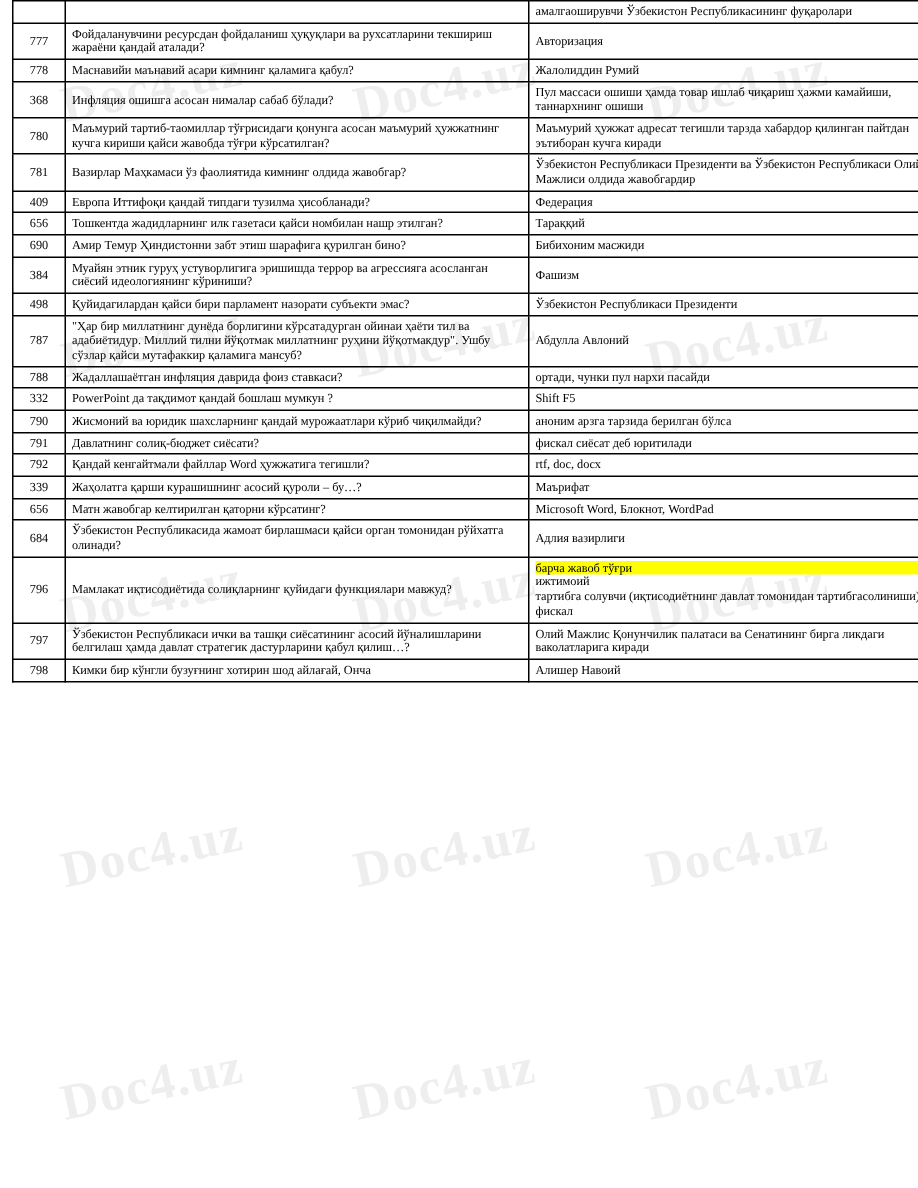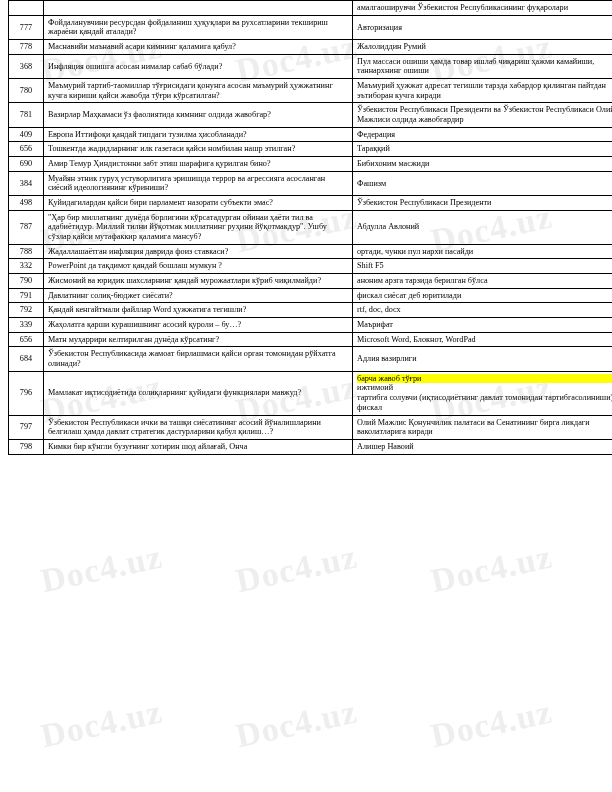--- a/index.html
+++ b/index.html
@@ -189,7 +189,7 @@
         </tr>
         <tr>
           <td class="num">656</td>
-          <td class="q">Матн муҳаррири келтирилган дунёда кўрсатинг?</td>
+          <td class="q">Матн жавобгар келтирилган қаторни кўрсатинг?</td>
           <td class="a">Microsoft Word, Блокнот, WordPad</td>
         </tr>
         <tr>

